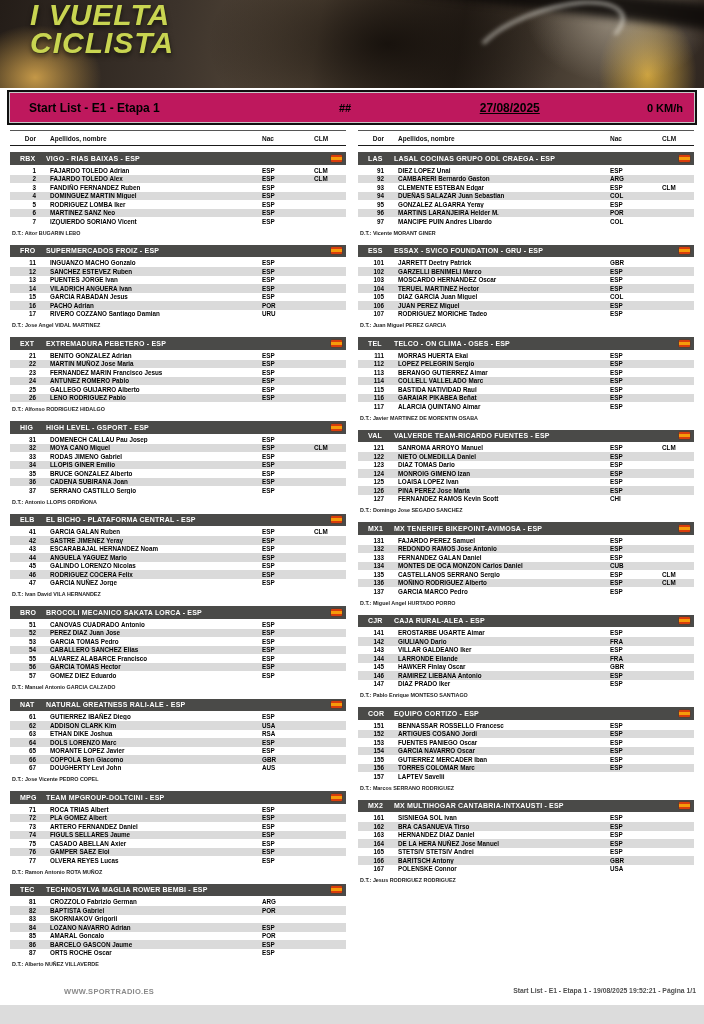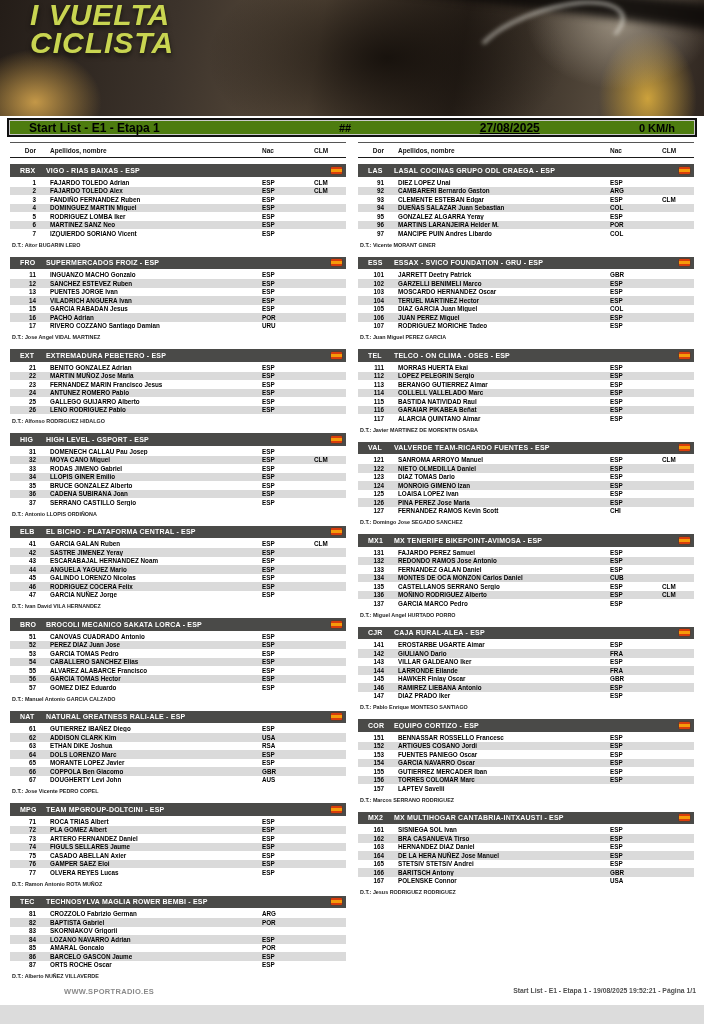--- a/index.html
+++ b/index.html
@@ -11,7 +11,7 @@
   }
   
   .banner {
-    position:relative; height:116px; overflow:hidden;
+    position:relative; height:88px; overflow:hidden;
     background:
       radial-gradient(95px 75px at 5% 88%, rgba(204,158,74,0.95), rgba(204,158,74,0) 70%),
       radial-gradient(130px 95px at 88% 18%, rgba(208,198,180,0.55), rgba(208,198,180,0) 72%),

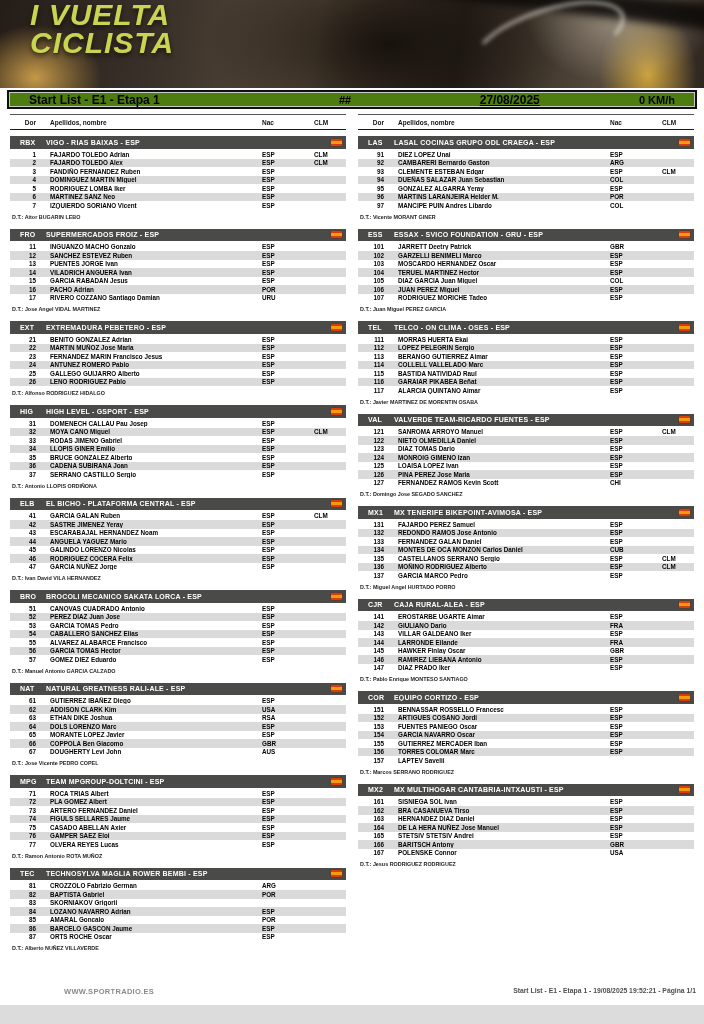--- a/index.html
+++ b/index.html
@@ -41,7 +41,7 @@
   }
   
   .titlebar {
-    margin:2px 7px 0 7px; height:19px; background:#4d7c0f;
+    margin:2px 7px 0 7px; height:35px; background:#be185d;
     border:2.5px solid #101010; box-shadow: inset 0 0 0 1px #c9c9c9;
     display:flex; align-items:center;
   }

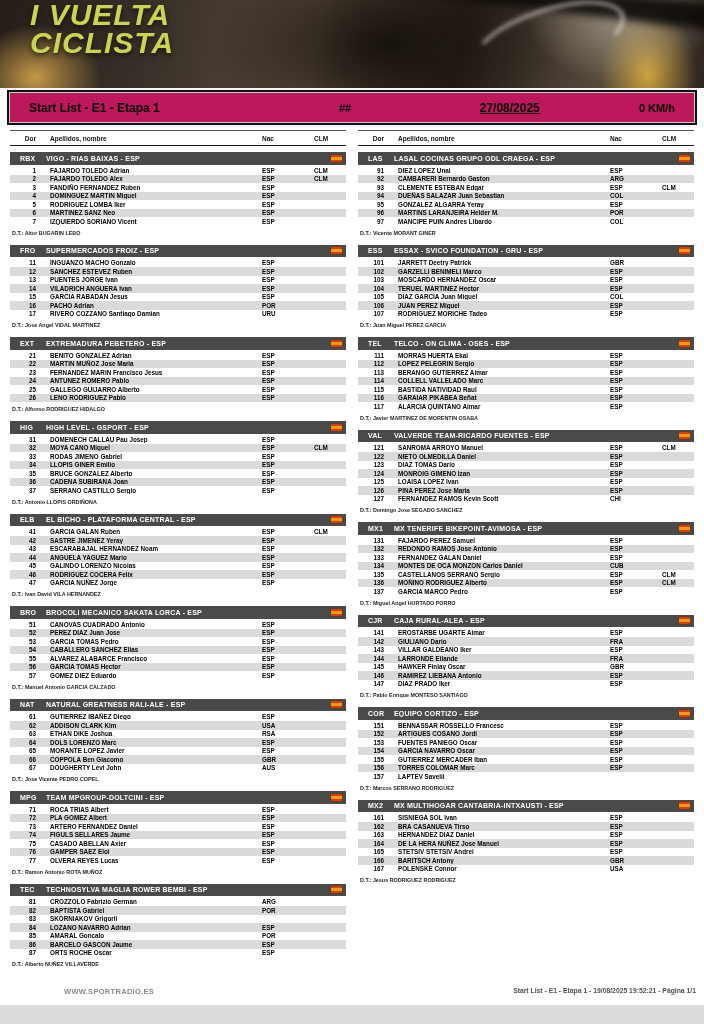--- a/index.html
+++ b/index.html
@@ -48,7 +48,7 @@
   .tb-title { flex:0 0 40%; padding-left:20px; font-size:12px; font-weight:bold; }
   .tb-hash  { flex:0 0 18%; text-align:center; font-size:11px; font-weight:bold; }
   .tb-date  { flex:0 0 30%; text-align:center; font-size:12px; font-weight:bold;text-decoration:underline; }
-  .tb-speed { flex:1; text-align:right; padding-right:20px; font-size:11px; font-weight:bold; }
+  .tb-speed { flex:1; text-align:right; padding-right:12px; font-size:11px; font-weight:bold; }
   
   .content { display:flex; gap:12px; padding:5px 10px 0 10px; }
   .col { flex:1; min-width:0; }

